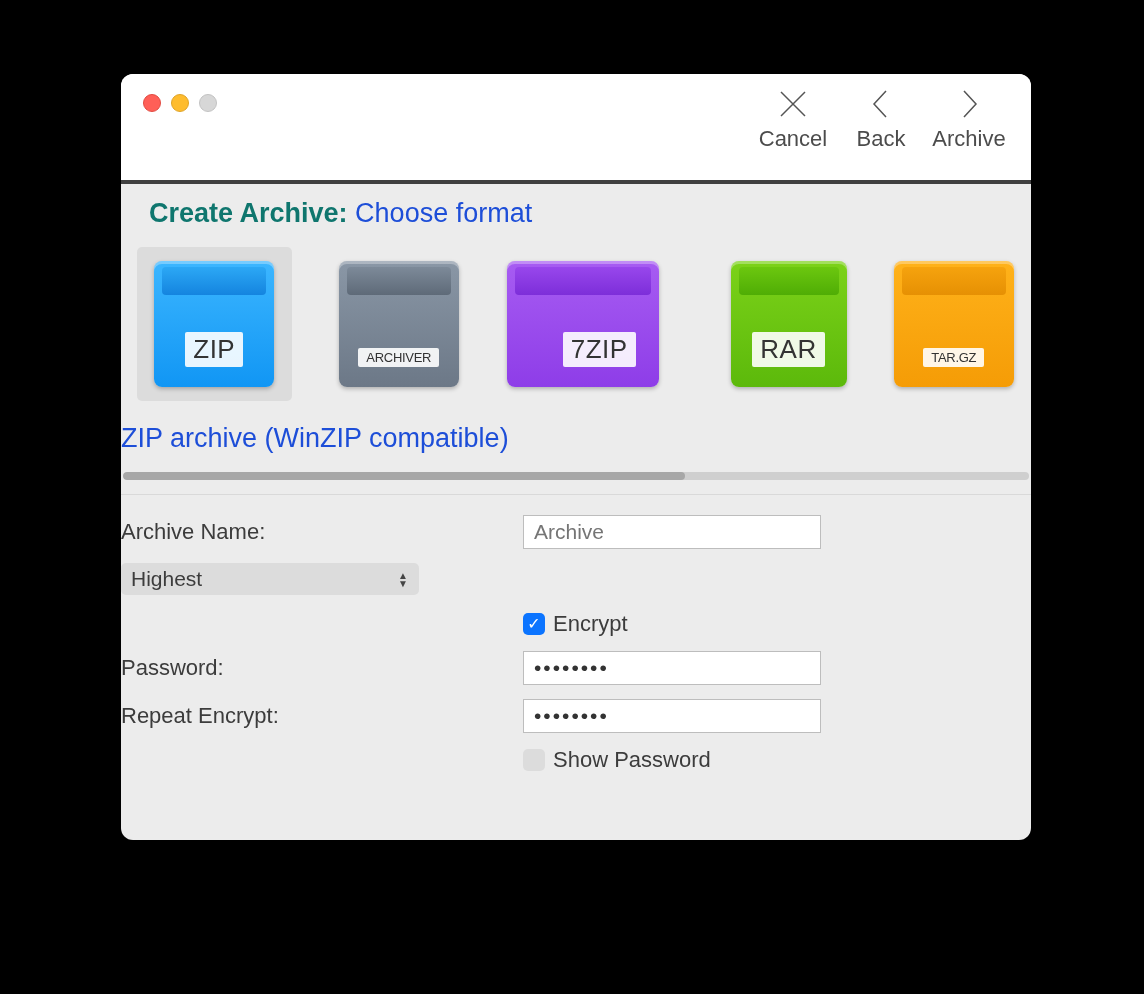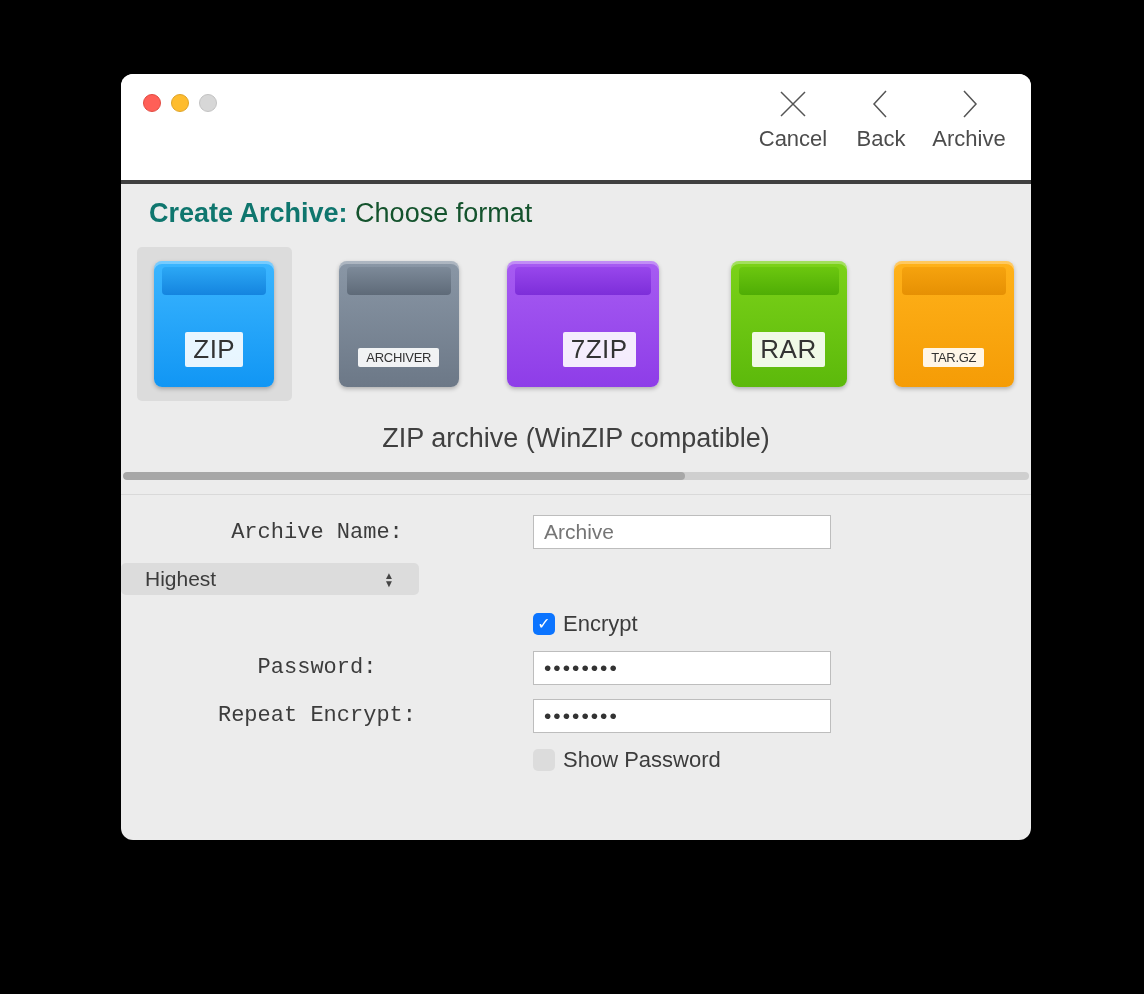--- a/index.html
+++ b/index.html
@@ -71,7 +71,7 @@
     font-size:27px;
   }
   .header .b{font-weight:700;color:#0f766e;}
-  .header .s{font-weight:400;color:#14532d;}
+  .header .s{font-weight:400;color:#1d4ed8;}
   
   .formats{
     display:flex;

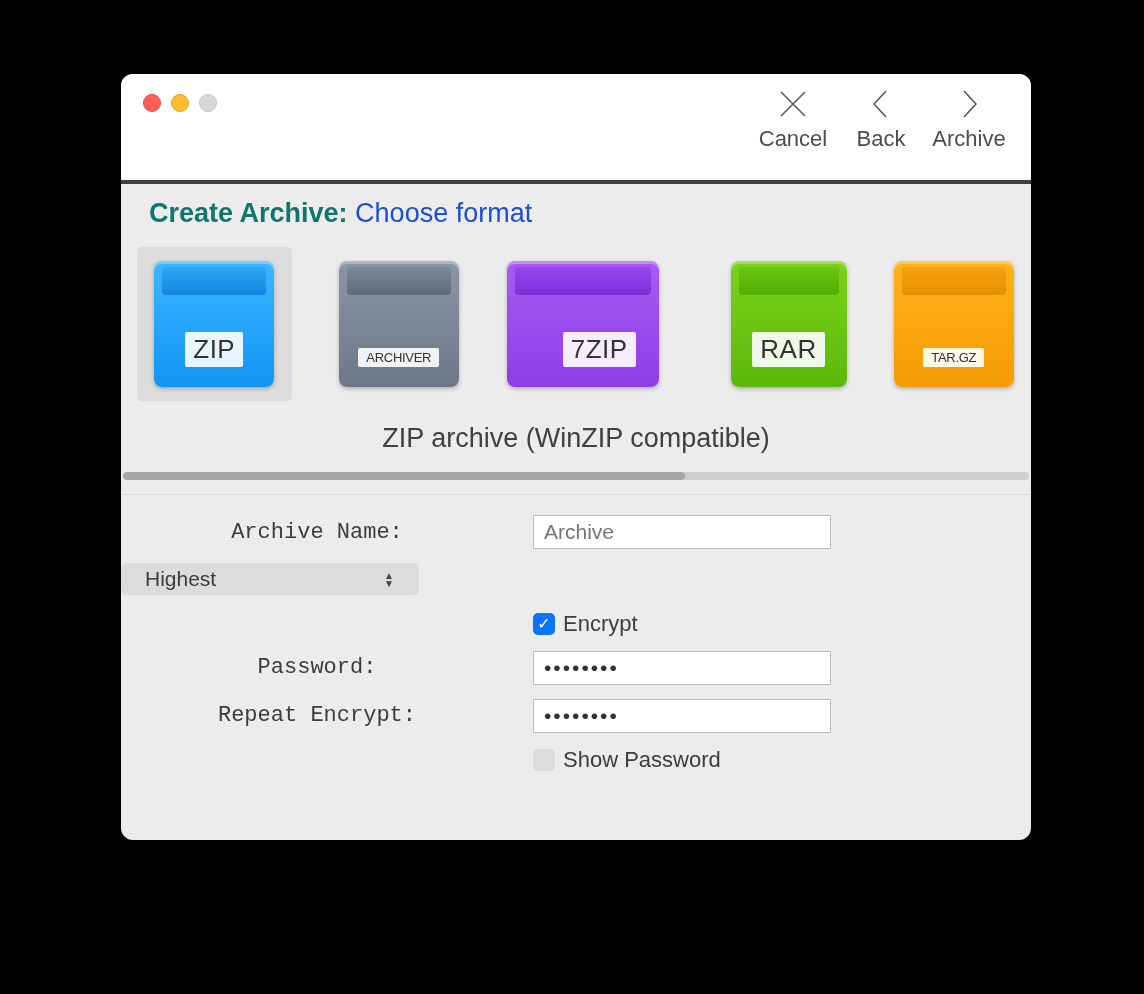--- a/index.html
+++ b/index.html
@@ -118,9 +118,8 @@
   .folder.targz .flap{background:linear-gradient(#f6a30e,#e69003);}
   
   .desc{
-    text-align:center;
     font-size:27px;
-    color:#404040;
+    color:#1d4ed8;
     margin:22px 0 18px 0;
   }
   .progress{

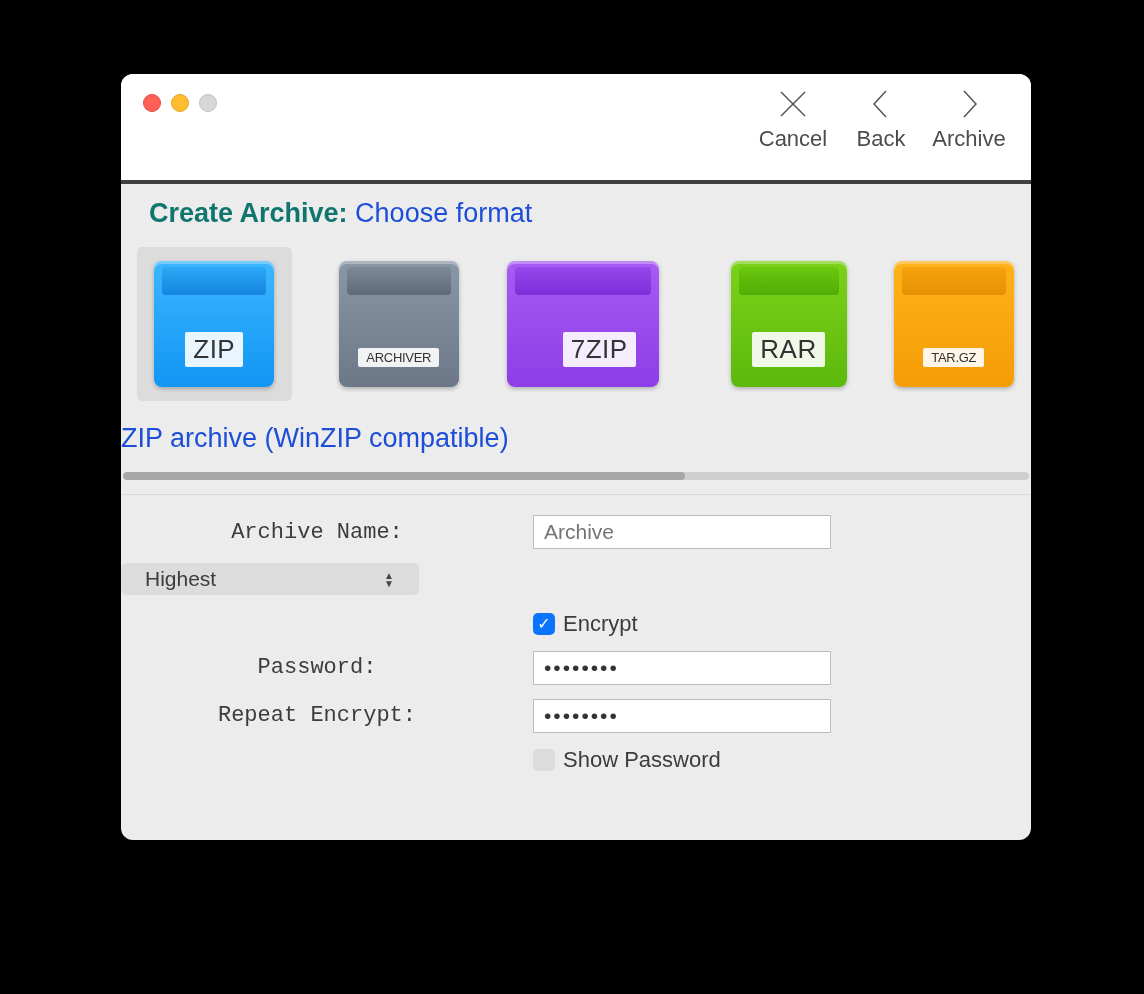--- a/index.html
+++ b/index.html
@@ -151,9 +151,8 @@
   }
   .row .label{
     width:392px;
-    text-align:center;
-    padding-right:20px;
-    font-family:Liberation Mono, monospace;
+    text-align:left;
+    padding-right:10px;
   }
   .row .ctrl{width:300px;}
   input[type=text],input[type=password]{

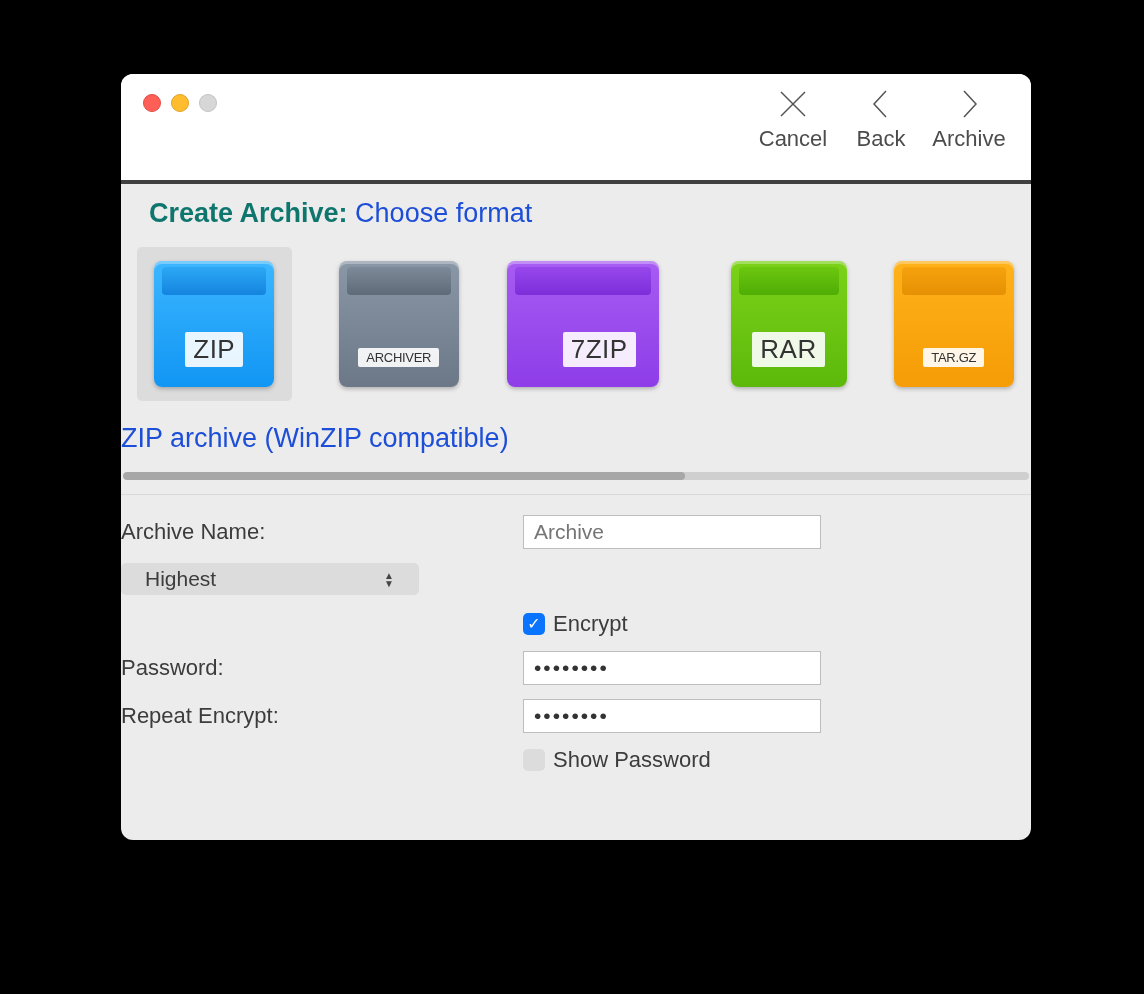--- a/index.html
+++ b/index.html
@@ -171,7 +171,7 @@
     background:#dcdcdc;
     border-radius:5px;
     display:flex;align-items:center;justify-content:space-between;
-    padding:0 24px;
+    padding:0 10px;
     font-size:21px;
     cursor:pointer;
     box-sizing:border-box;

